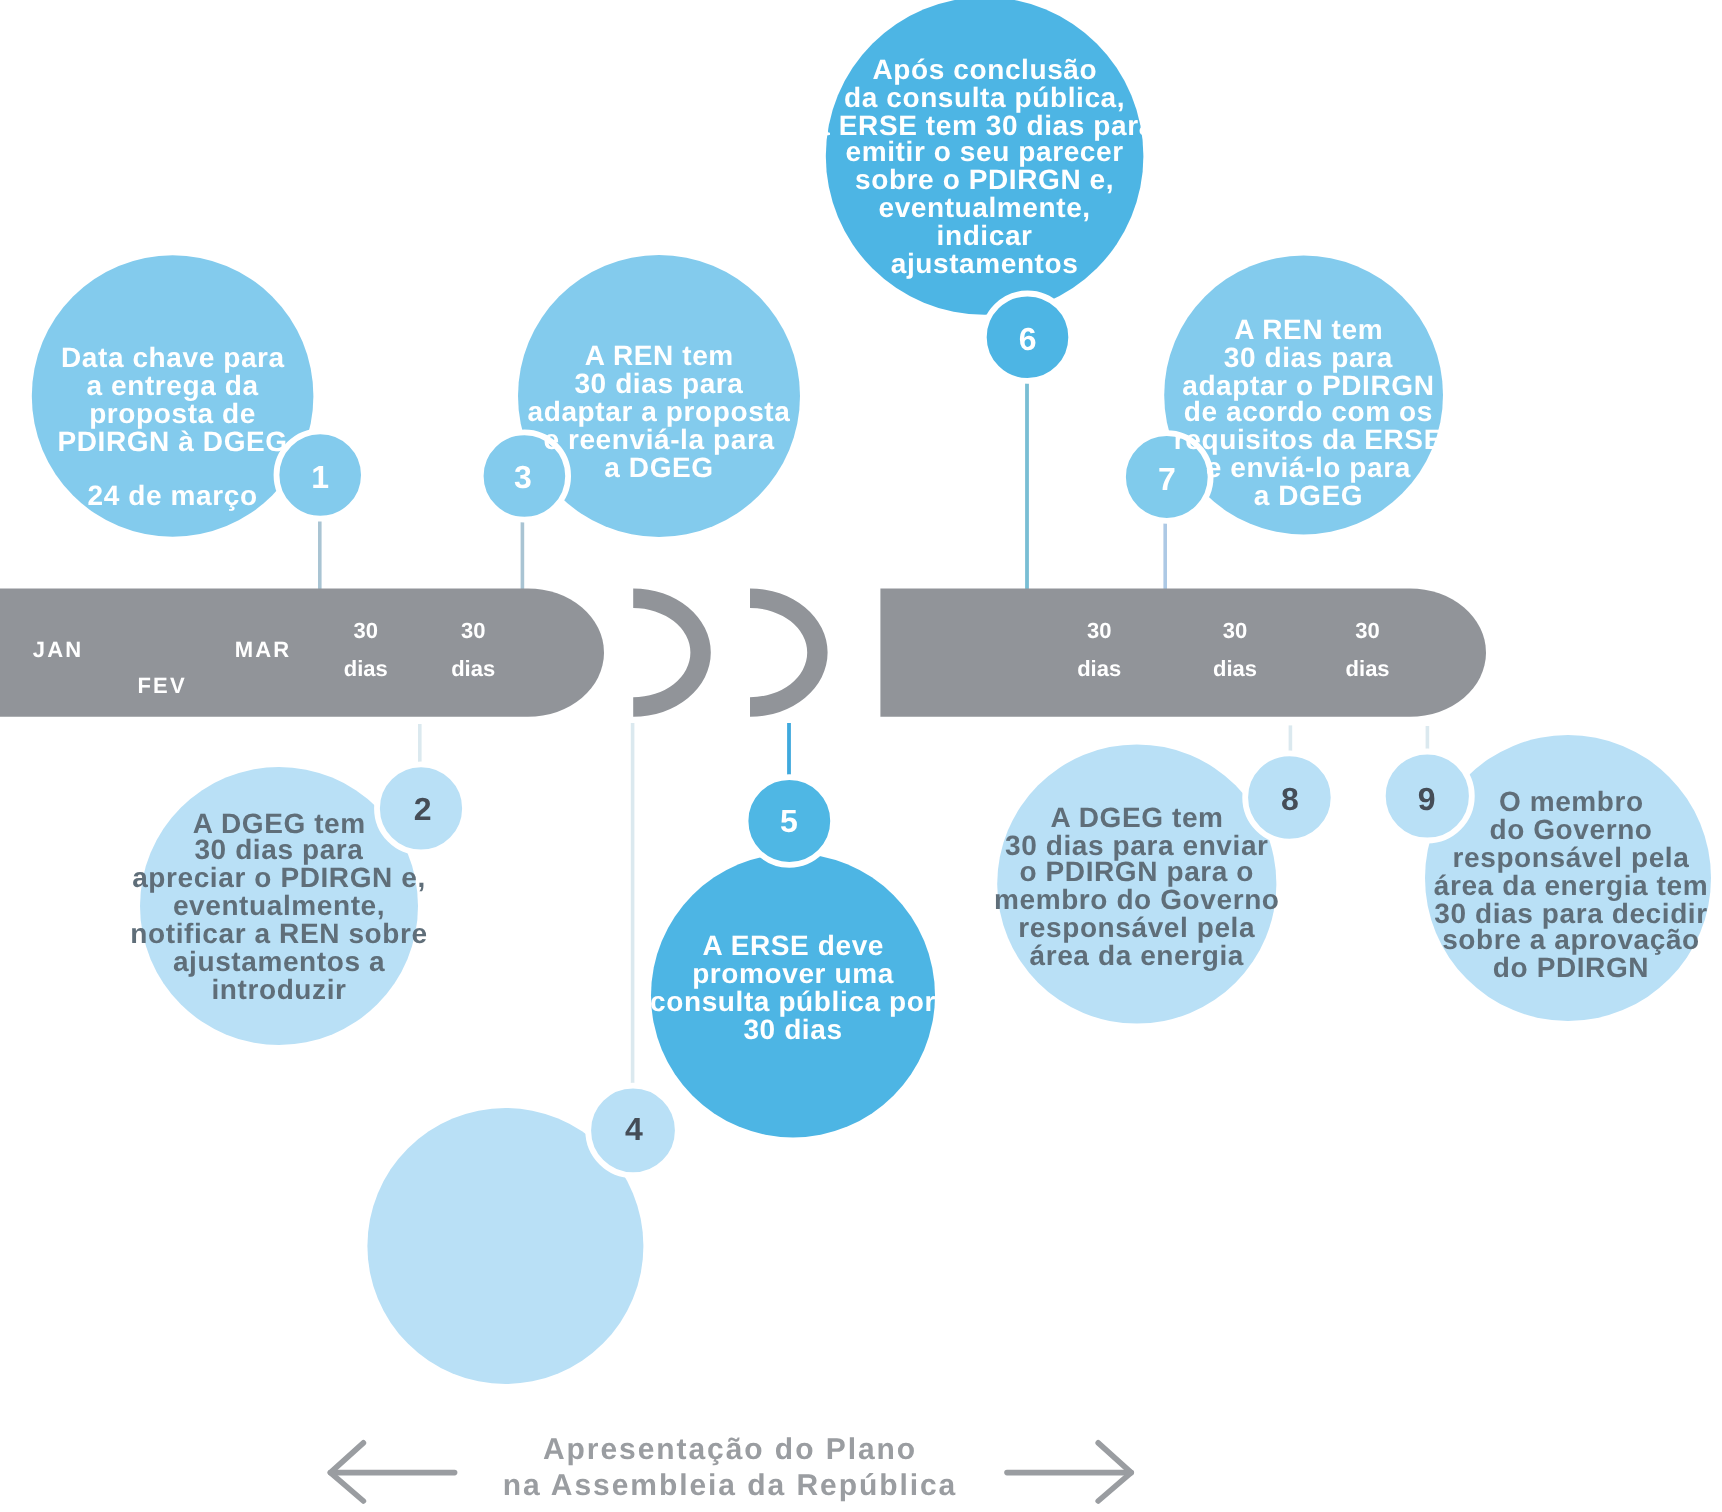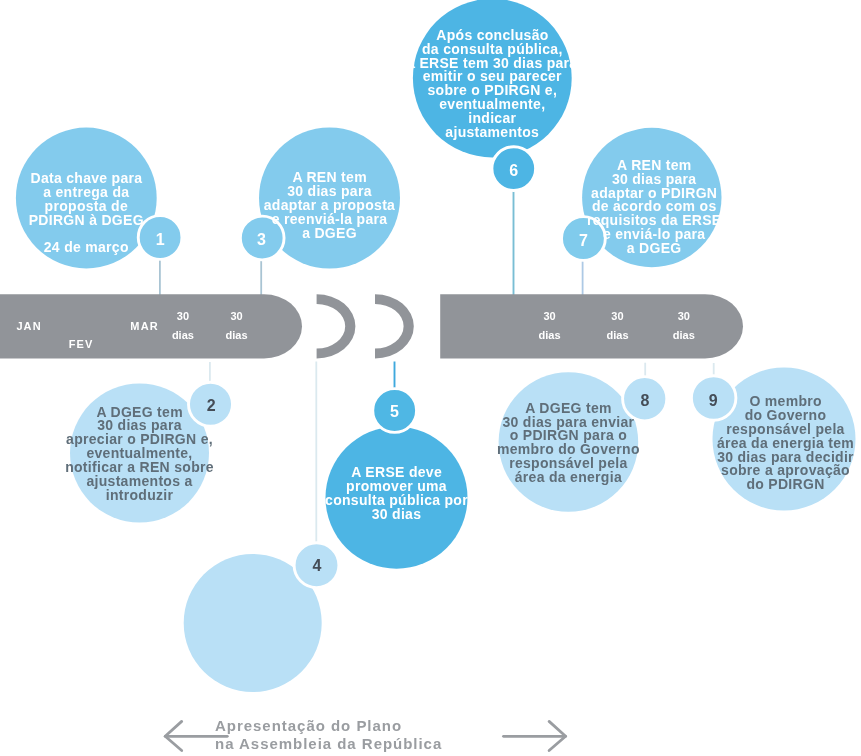--- a/index.html
+++ b/index.html
@@ -197,7 +197,7 @@
 
   <div class="barlabel month" style="left:28.5px;  top:325.5px;">JAN</div>
   <div class="barlabel month" style="left:80.5px;  top:344px;">FEV</div>
-  <div class="barlabel month" style="left:144px; top:325.5px;">MAR</div>
+  <div class="barlabel month" style="left:131px; top:325.5px;">MAR</div>
   <div class="barlabel" style="left:182.9px; top:325.6px;">30
 dias</div>
   <div class="barlabel" style="left:236.6px; top:325.6px;">30

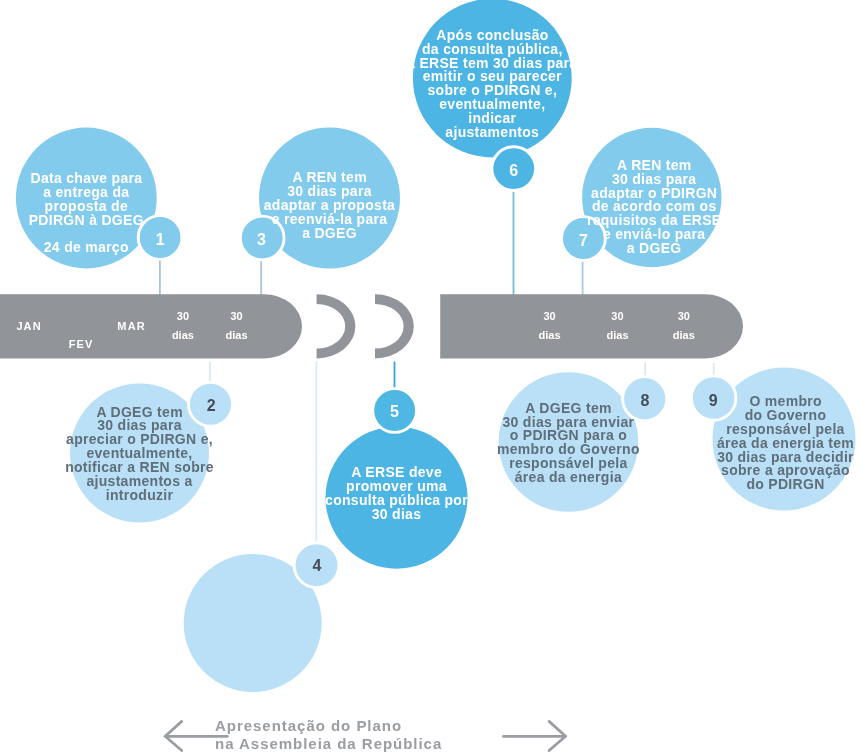--- a/index.html
+++ b/index.html
@@ -60,7 +60,7 @@
 
   .footline {
     position: absolute;
-    text-align: left;
+    text-align: center;
     font-weight: bold;
     font-size: 15px;
     line-height: 18.5px;

